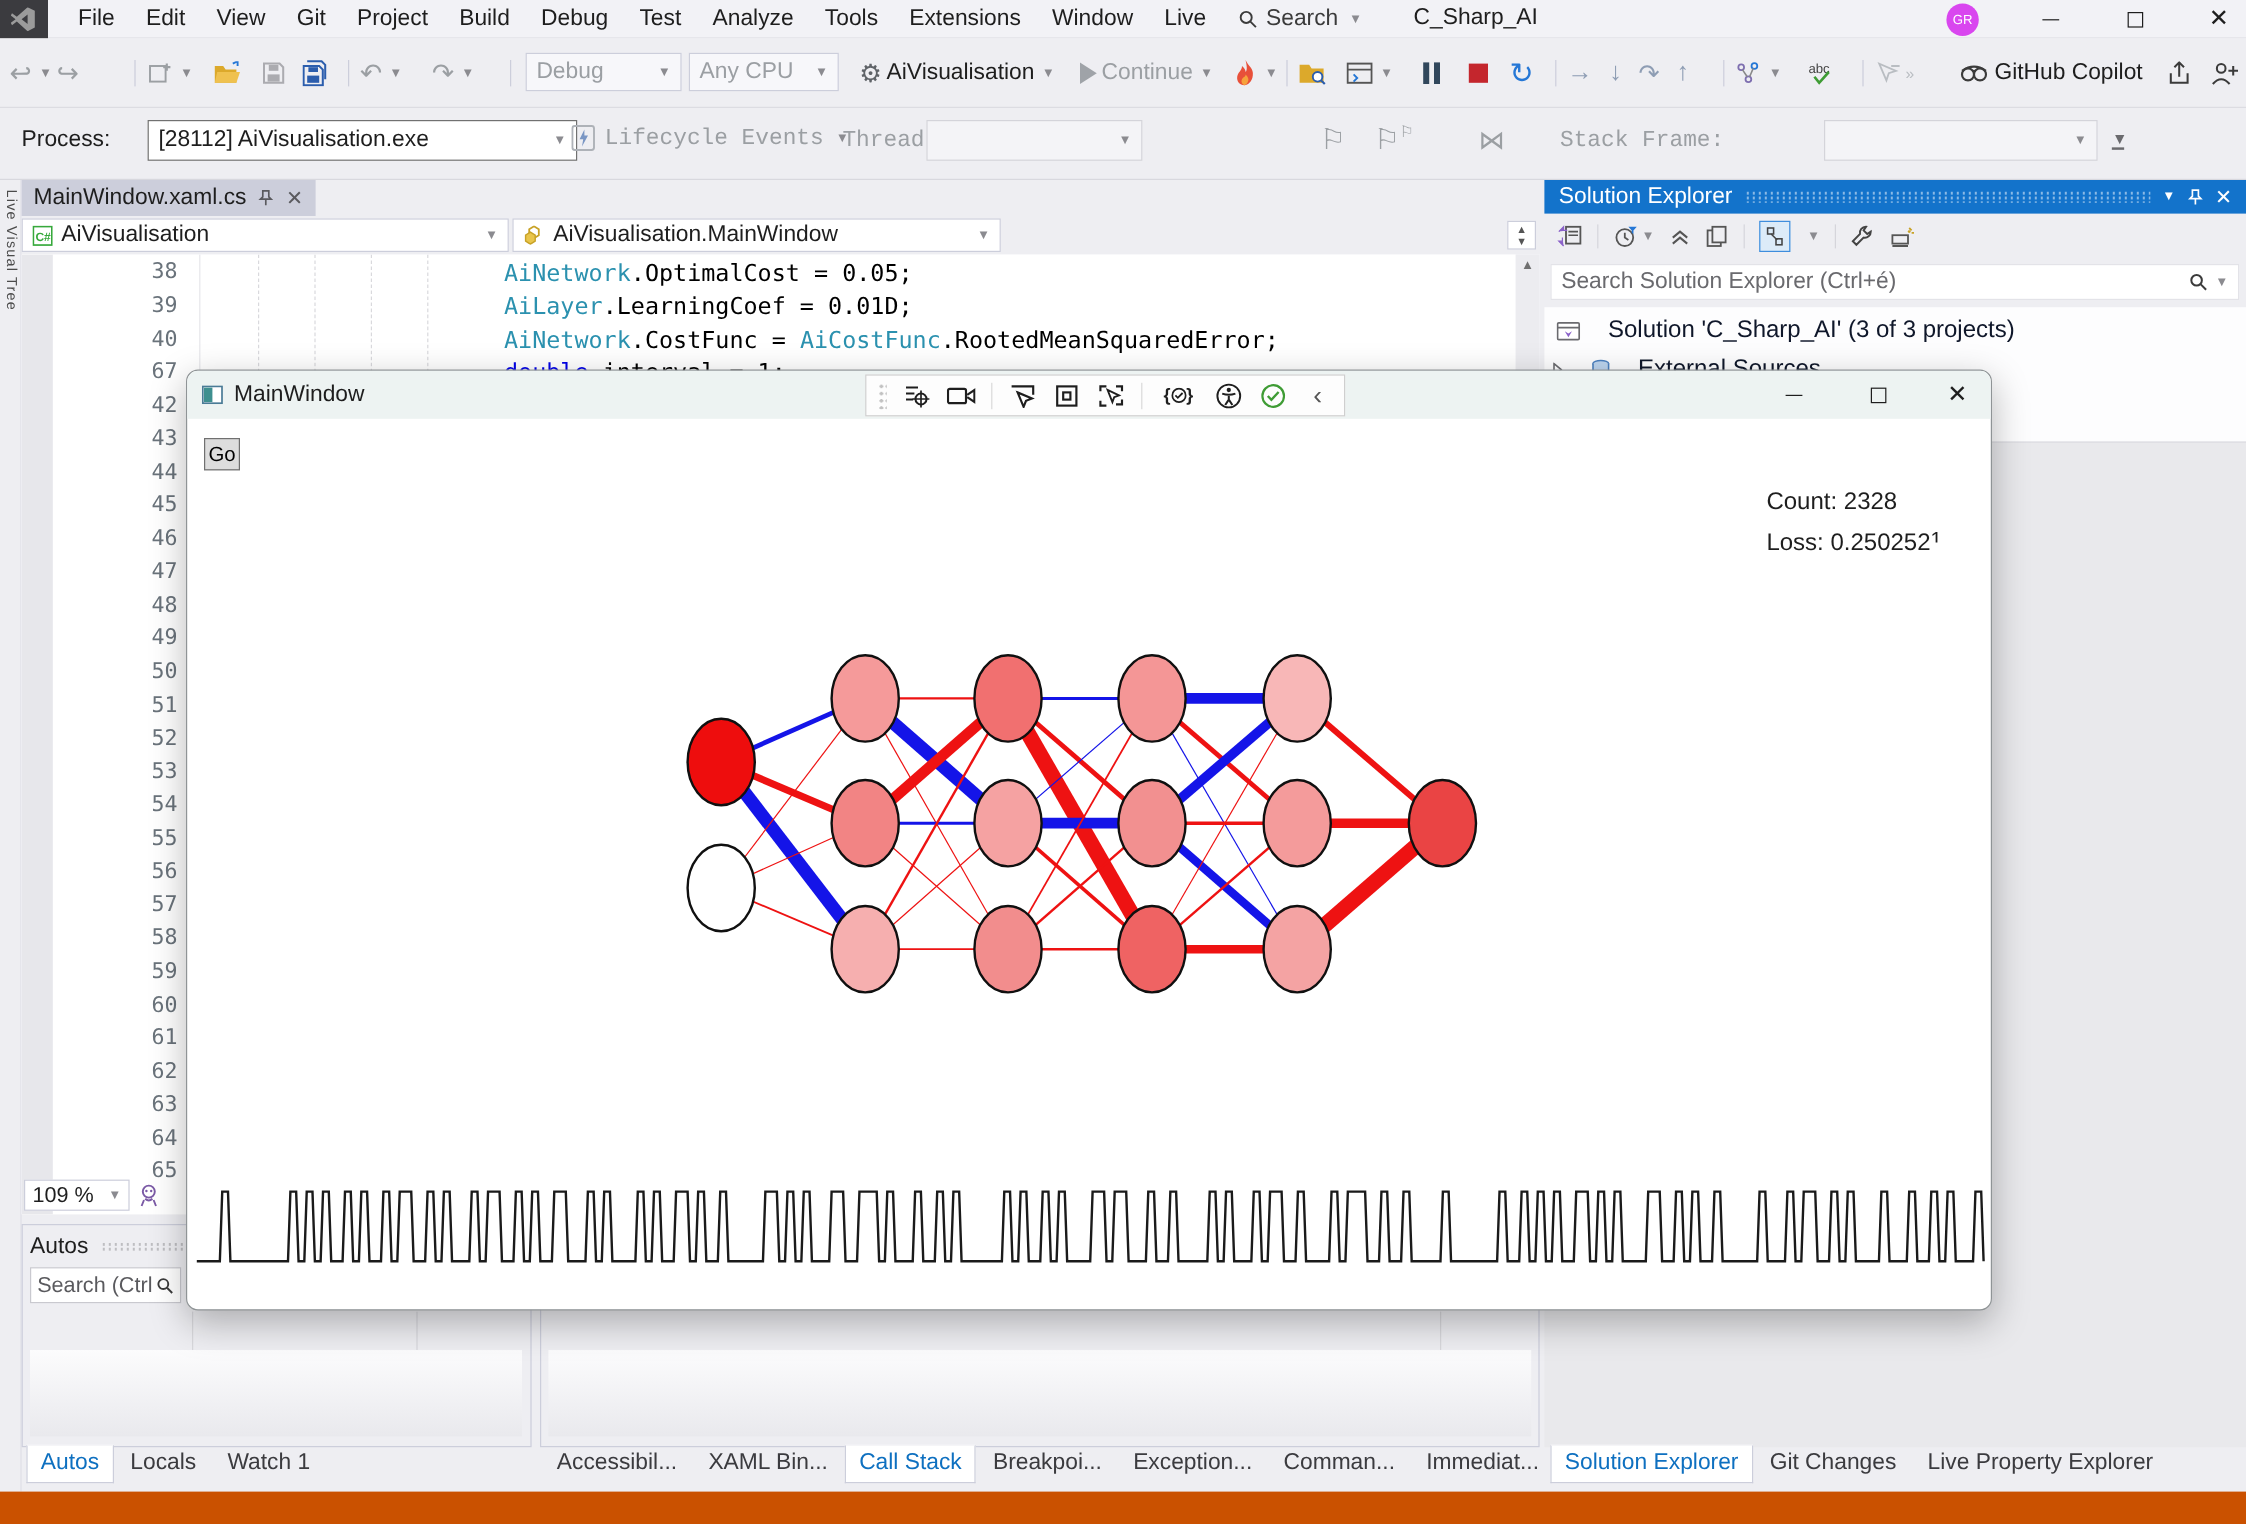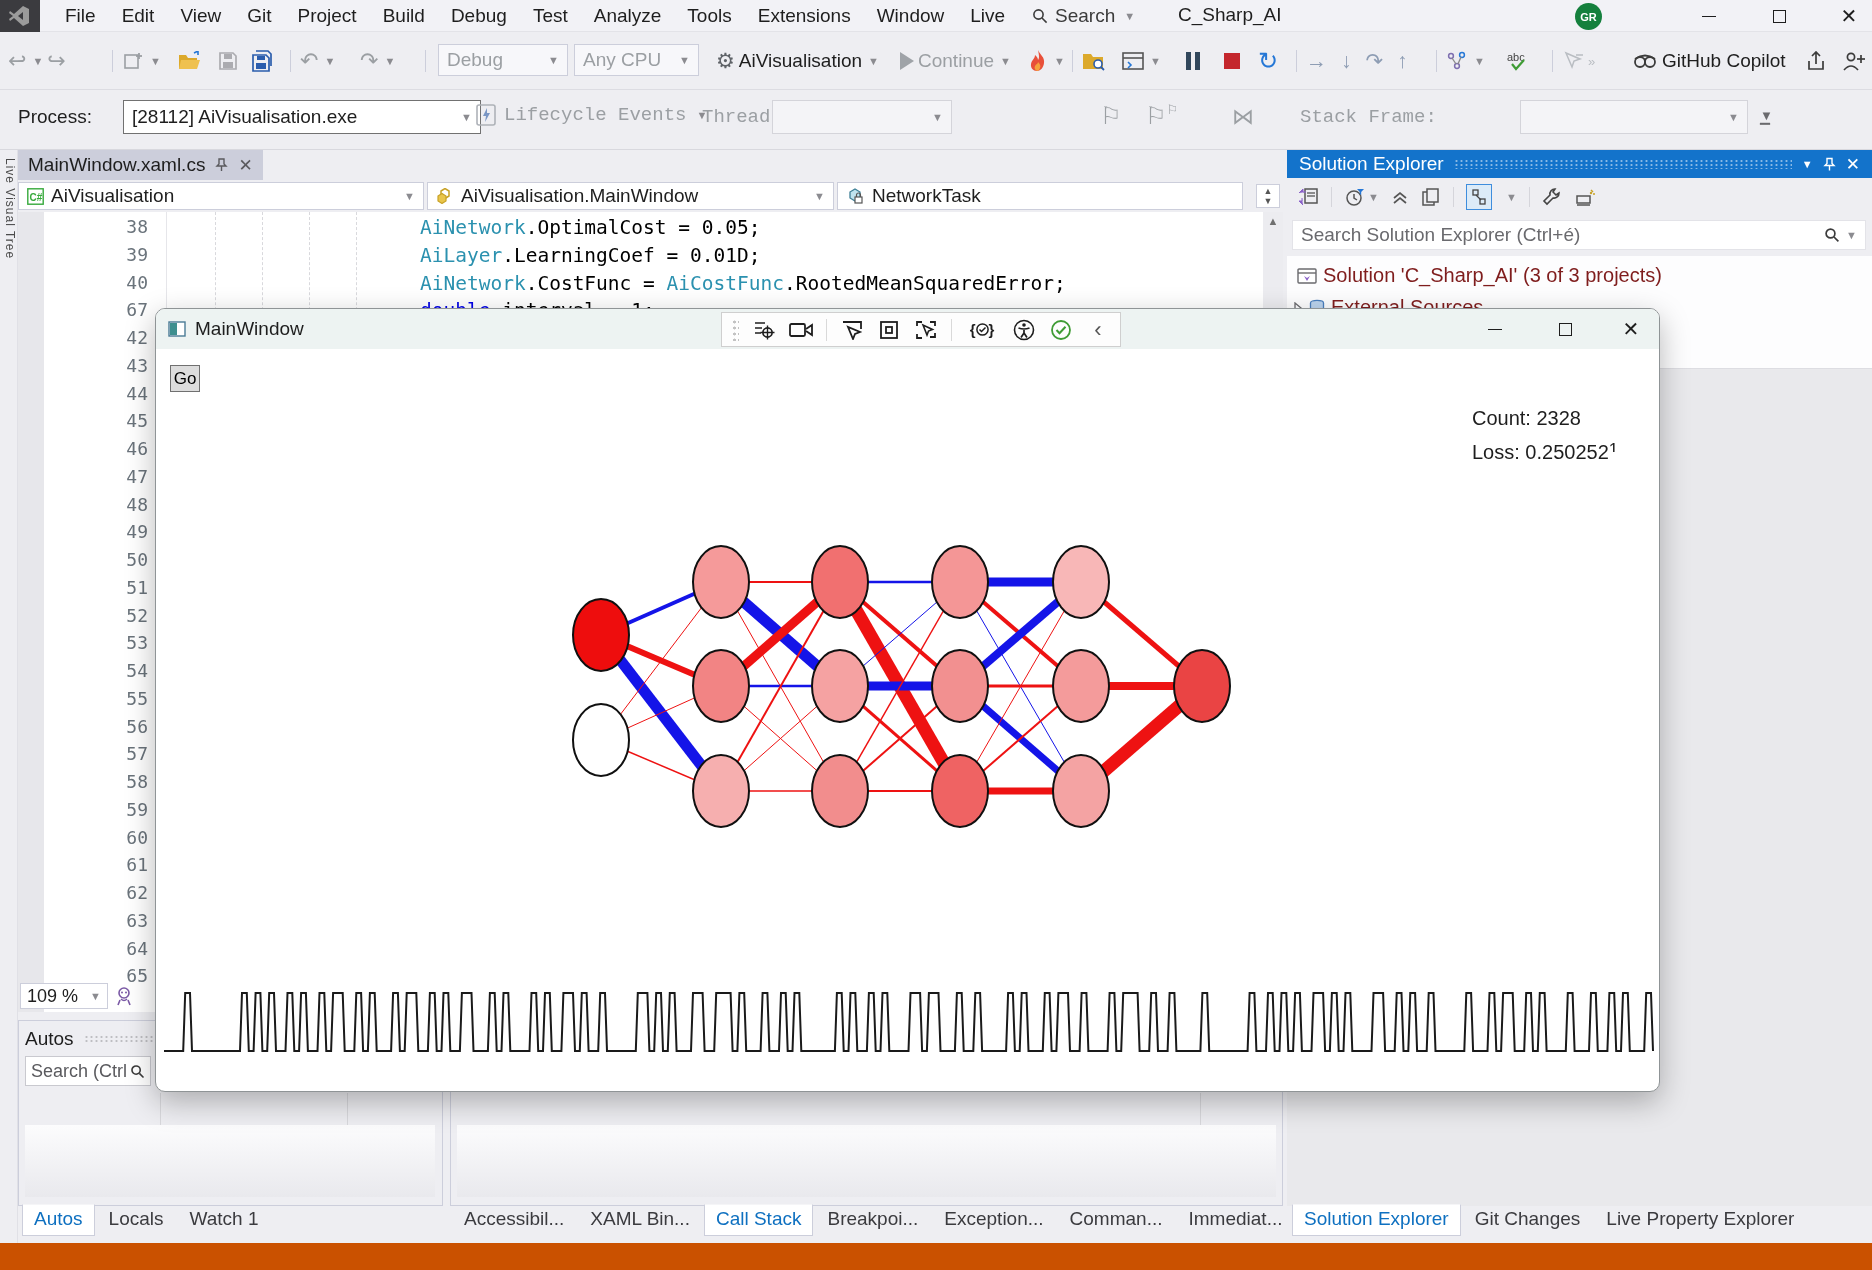--- a/index.html
+++ b/index.html
@@ -16,7 +16,7 @@
   .menu-item { padding:0 13px; font-size:19px; color:#1E1E1E; height:32px; line-height:32px; }
   #top-search { left:1032px; top:3px; width:122px; height:26px; gap:7px; color:#3B3B3B; font-size:19px; }
   #app-title { left:1178px; top:4px; font-size:19px; color:#1E1E1E; }
-  #avatar { left:1575px; top:3px; width:27px; height:27px; border-radius:50%; background:#15803d; color:#fff; font-size:11px; font-weight:bold; display:flex; align-items:center; justify-content:center; }
+  #avatar { left:1622px; top:3px; width:27px; height:27px; border-radius:50%; background:#d946ef; color:#fff; font-size:11px; font-weight:normal; display:flex; align-items:center; justify-content:center; }
   .win-btn { top:0; width:46px; height:32px; display:flex; align-items:center; justify-content:center; color:#1E1E1E; }
   .glyph-min { width:14px; border-top:1.6px solid #1E1E1E; display:inline-block; }
   .glyph-max { width:13px; height:13px; border:1.6px solid #1E1E1E; display:inline-block; }

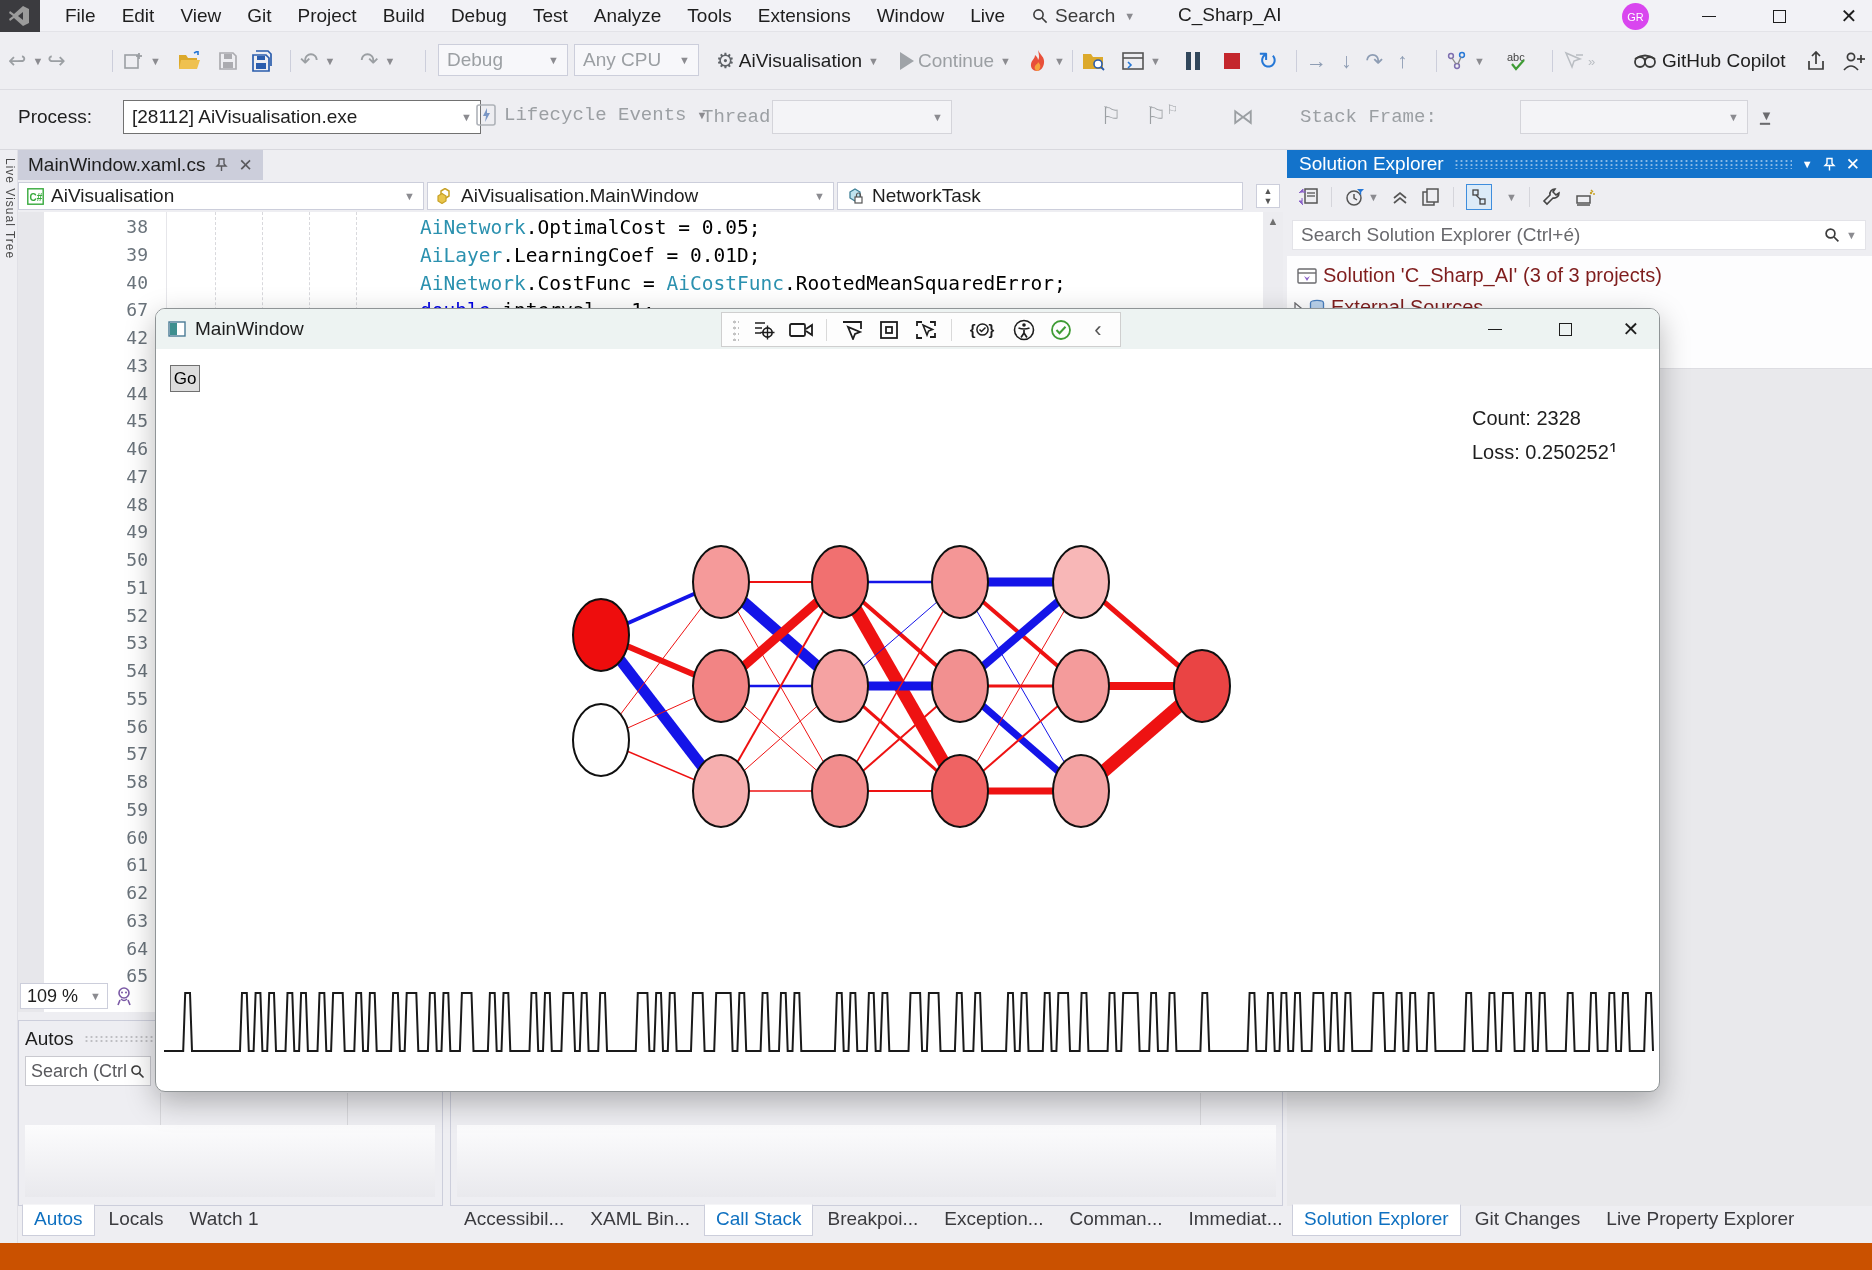--- a/index.html
+++ b/index.html
@@ -372,14 +372,6 @@
         </svg>
       <span style="flex:1;">AiVisualisation.MainWindow</span>
         <span class="dd">▼</span>
-    </div>
-    <div class="nav-combo" style="width:406px;">
-      <svg width="19" height="17" viewBox="0 0 19 17">
-          <path d="M4 4 l5 -3 l5 3 v6 l-5 3 l-5 -3 z" fill="#BFE3EE" stroke="#3E7F96" stroke-width="1.3"></path>
-          <rect x="9" y="9" width="7" height="6" fill="#FFF" stroke="#555" stroke-width="1.2"></rect>
-          <path d="M10.5 9 v-2 a2 2 0 0 1 4 0 v2" fill="none" stroke="#555" stroke-width="1.2"></path>
-        </svg>
-      <span style="flex:1;">NetworkTask</span>
     </div>
     <div class="abs flex" style="left:1238px; top:4px; width:24px; height:24px; border:1px solid #CCCEDB; background:#FFF; justify-content:center; font-size:9px; color:#555;">▲<br>▼</div>
   </div>

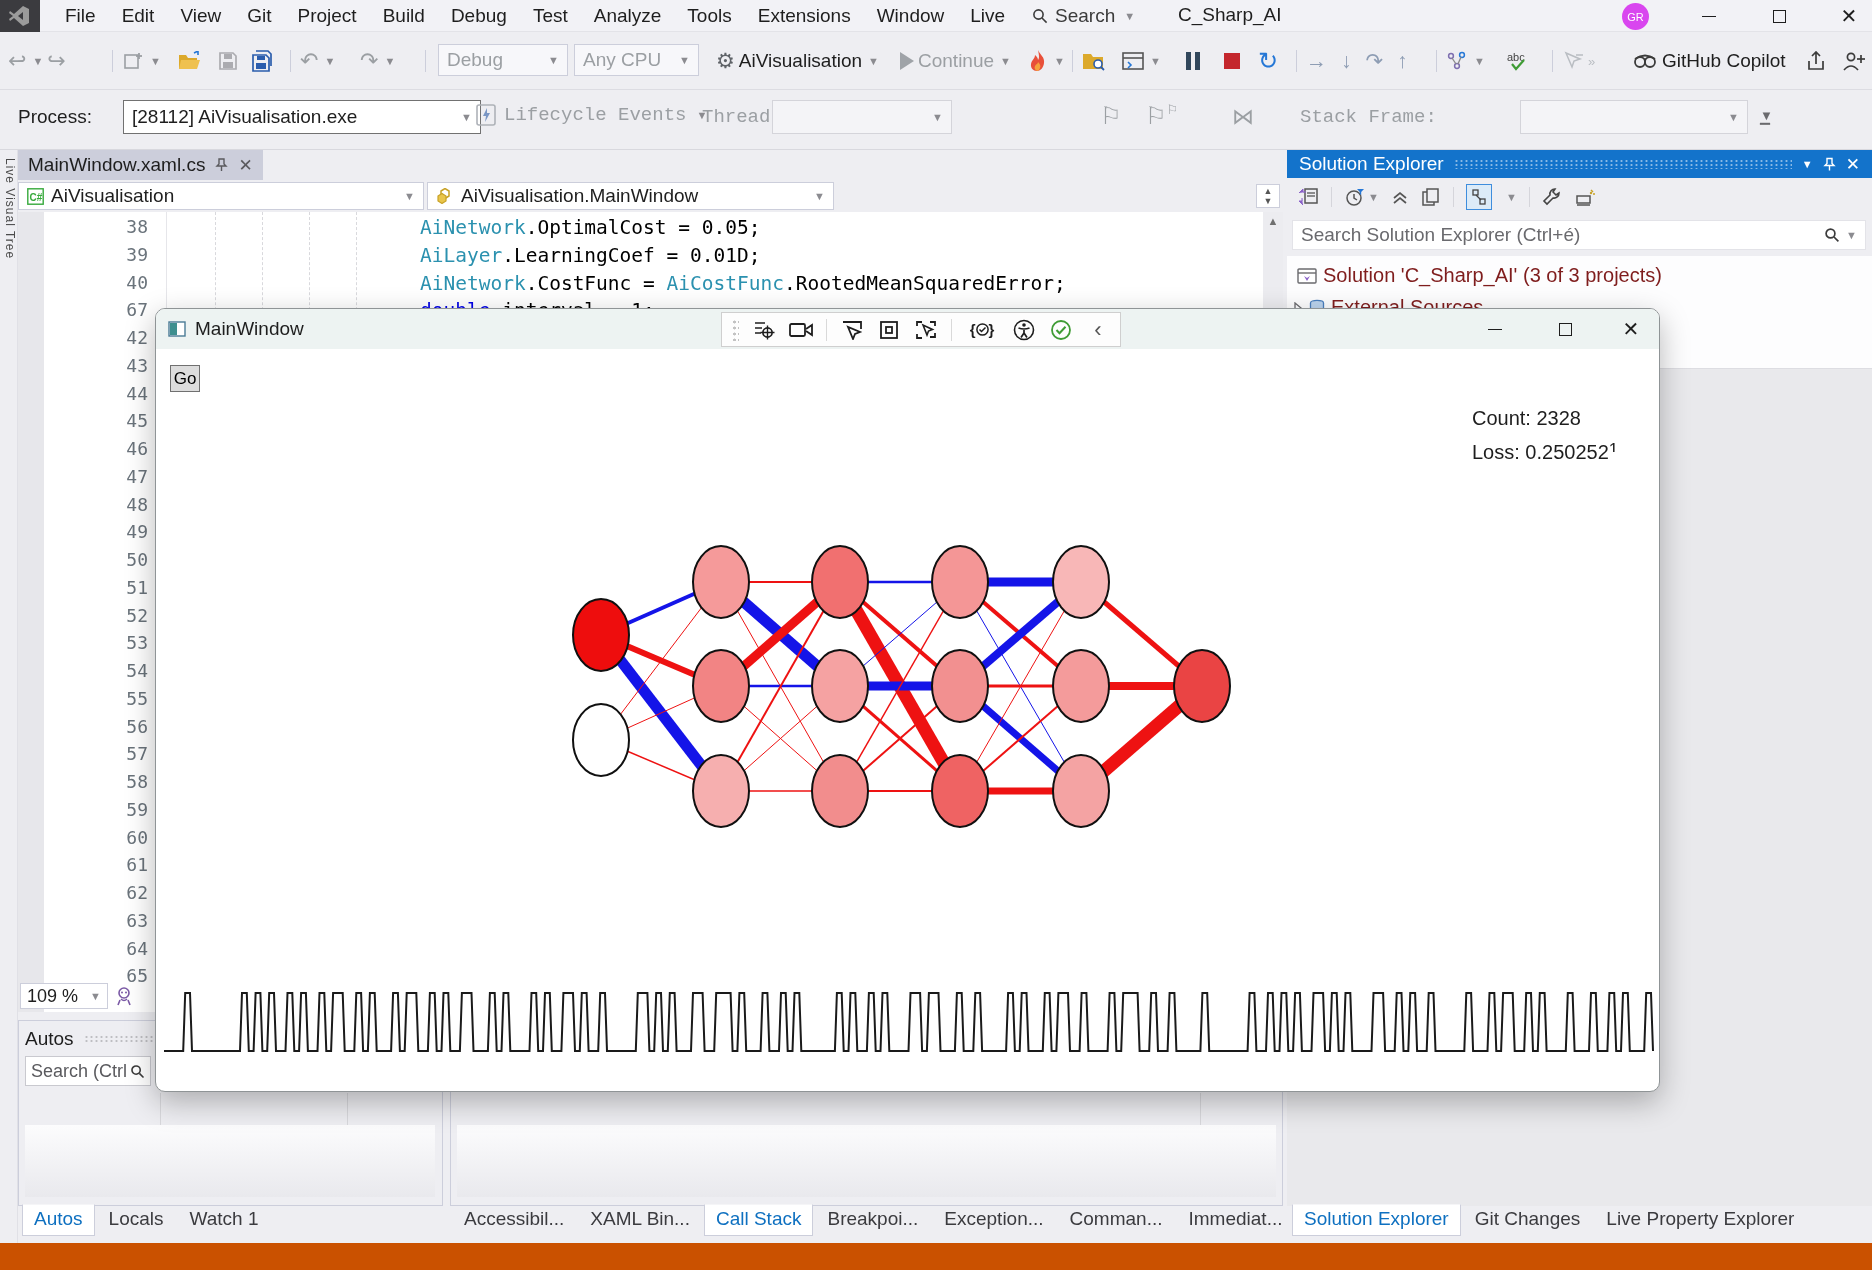--- a/index.html
+++ b/index.html
@@ -86,7 +86,7 @@
   #se-tools { left:0; top:28px; width:585px; height:38px; display:flex; align-items:center; gap:12px; padding:0 10px; }
   #se-search { left:5px; top:70px; width:574px; height:30px; background:#FFF; border:1px solid #E3E3E8; display:flex; align-items:center; justify-content:space-between; padding:0 8px; font-size:19px; color:#6A6A6E; }
   #se-tree { left:0; top:106px; width:585px; height:112px; background:#FDFDFE; }
-  .tree-row { position:absolute; display:flex; align-items:center; gap:6px; font-size:20px; color:#7f1d1d; }
+  .tree-row { position:absolute; display:flex; align-items:center; gap:23px; font-size:20px; color:#0f172a; }
   #se-below { left:0; top:218px; width:585px; height:838px; background:#E9E9EC; border-top:1px solid #DDDDE2; }
 
   

